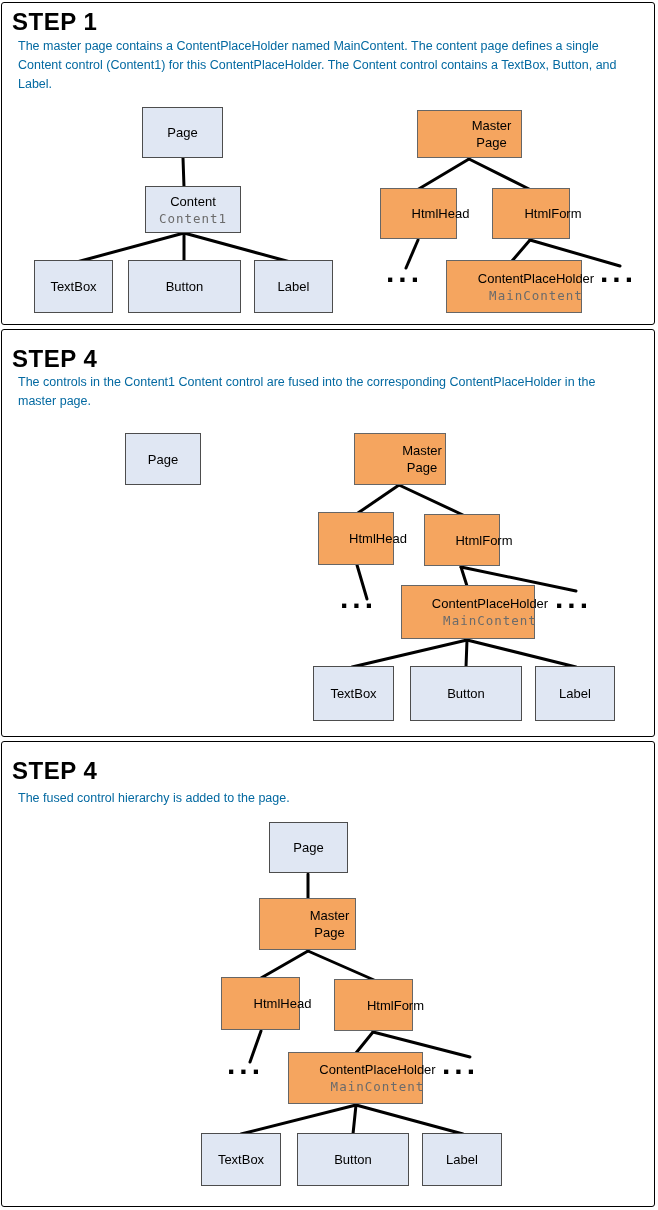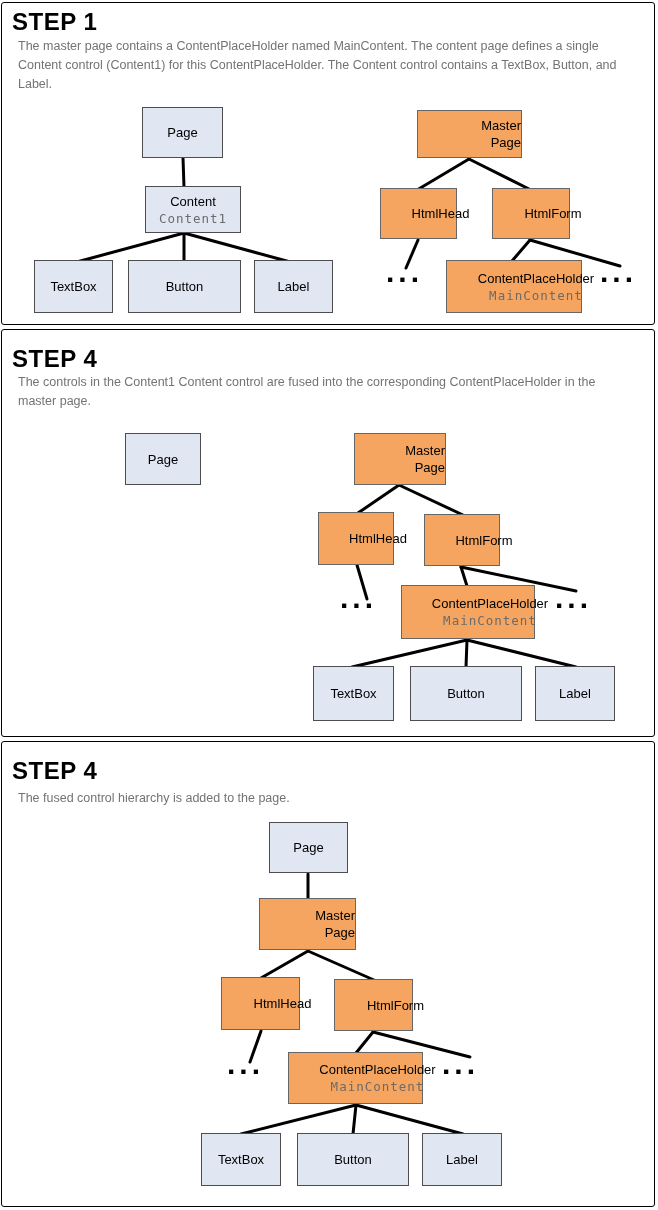--- a/index.html
+++ b/index.html
@@ -22,7 +22,7 @@
   }
   .step-desc {
     position:absolute; left:18px; z-index:2;
-    width:608px; font-size:12.5px; line-height:19px; color:#737373;
+    width:608px; font-size:12.5px; line-height:19px; color:#0369a1;
   }
 
   svg.edges { position:absolute; top:0; left:0; z-index:1; }

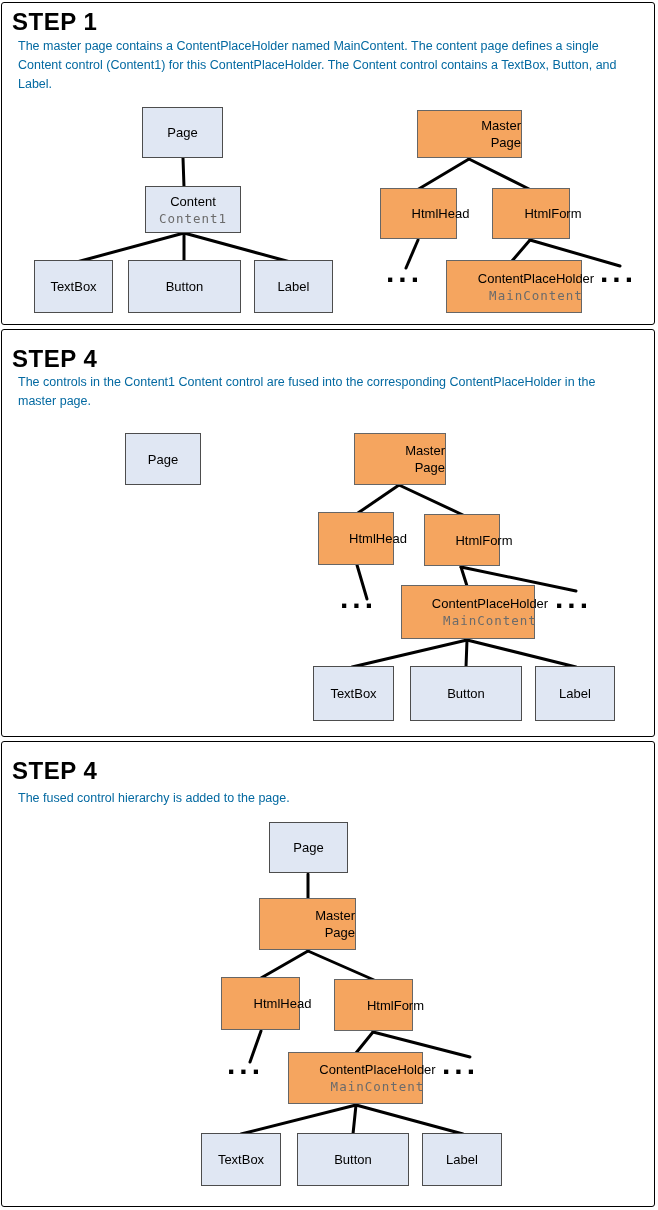--- a/index.html
+++ b/index.html
@@ -32,7 +32,7 @@
     position:absolute; box-sizing:border-box; z-index:2;
     border:1px solid #4d4d4d; background:#e0e7f3;
     display:flex; flex-direction:column; align-items:center; justify-content:center;
-    font-size:13px; text-align:right; line-height:17px;
+    font-size:13px; text-align:center; line-height:17px;
   }
   .node.orange { background:#f5a55f; border-color:#666666;padding-left:44px; }
   .node .mono {

